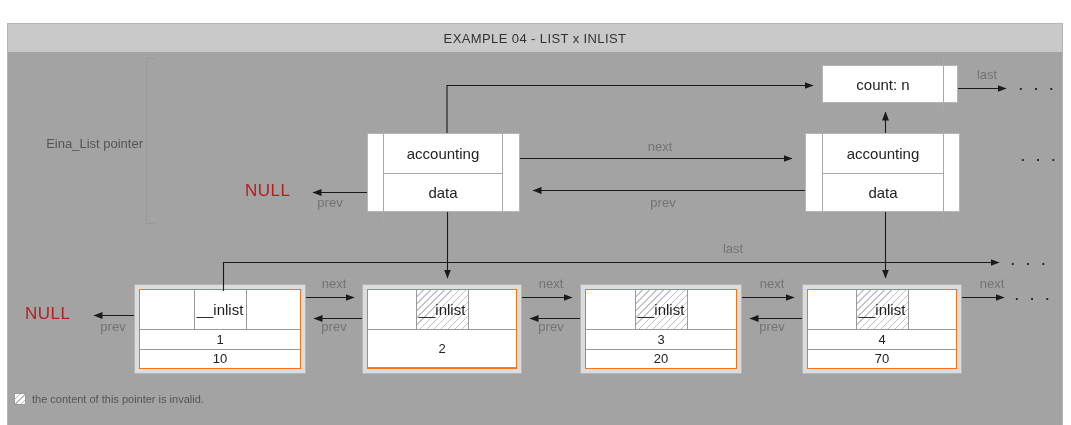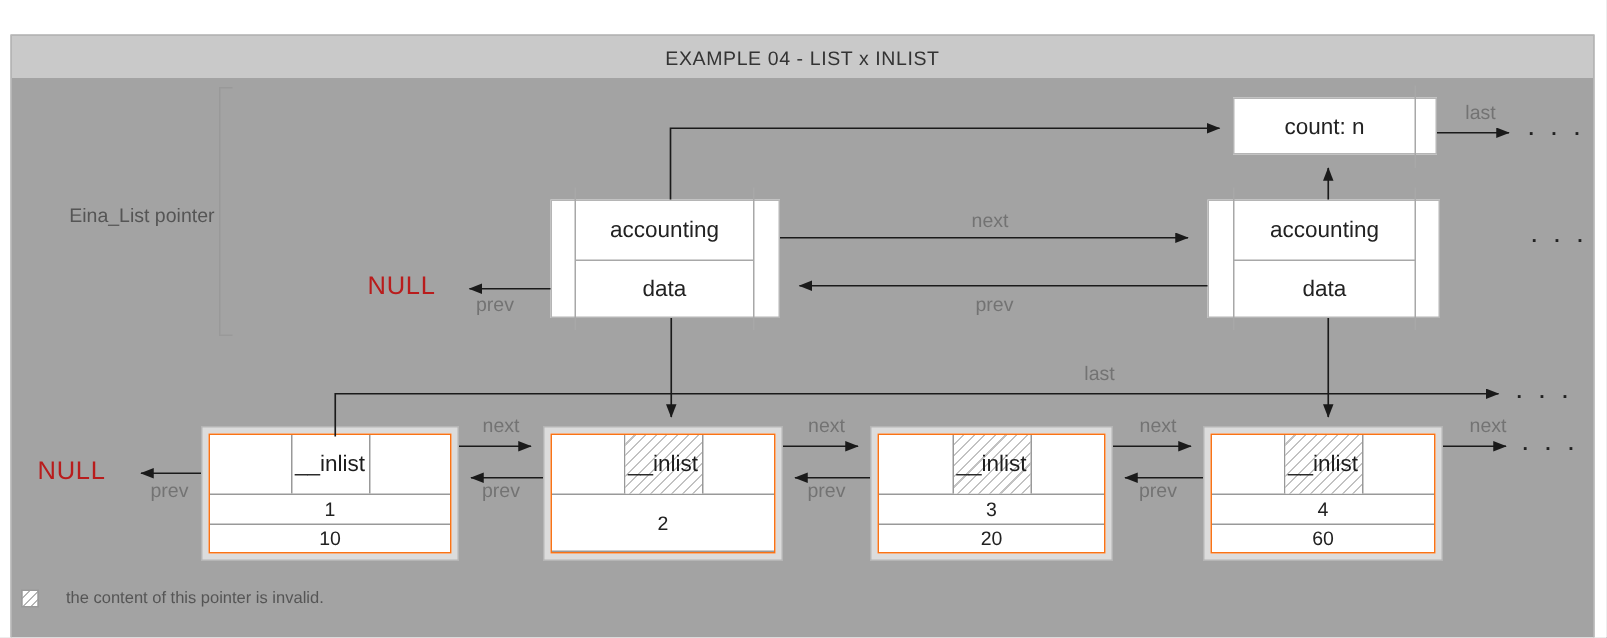--- a/index.html
+++ b/index.html
@@ -122,7 +122,7 @@
         <div class="ptext">__inlist</div>
       </div>
       <div class="vrow first">4</div>
-      <div class="vrow">60</div>
+      <div class="vrow">70</div>
     </div>
   </div>
 

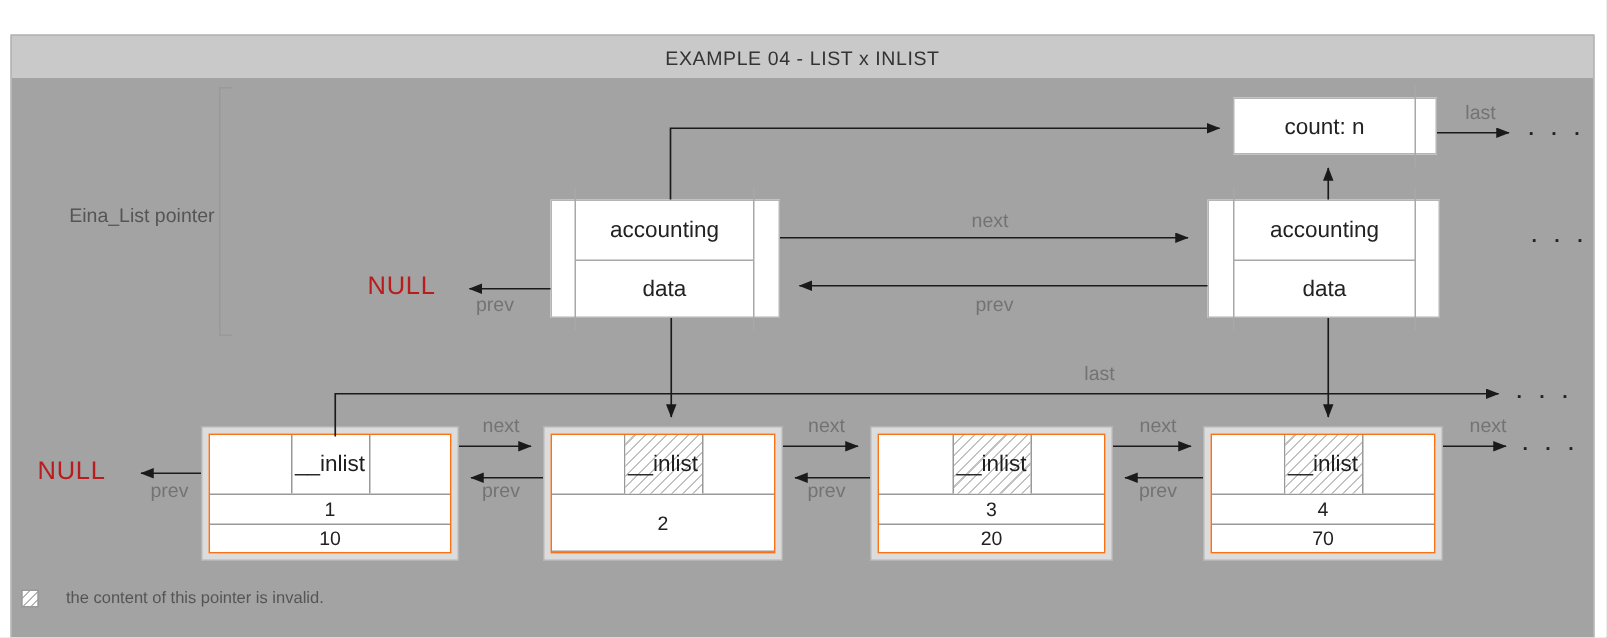--- a/index.html
+++ b/index.html
@@ -47,7 +47,7 @@
   .legend{position:absolute;left:14px;top:393px;display:flex;align-items:center;}
   .swatch{width:12px;height:12px;border:1px solid #999;box-sizing:border-box;
           background:repeating-linear-gradient(135deg,#fff 0 3px,#b5b5b5 3px 4px);}
-  .legend-text{margin-left:18px;font-size:11px;color:#555;}
+  .legend-text{margin-left:6px;font-size:11px;color:#555;}
   svg.wires{position:absolute;left:0;top:0;pointer-events:none;}
 </style>
 </head>

